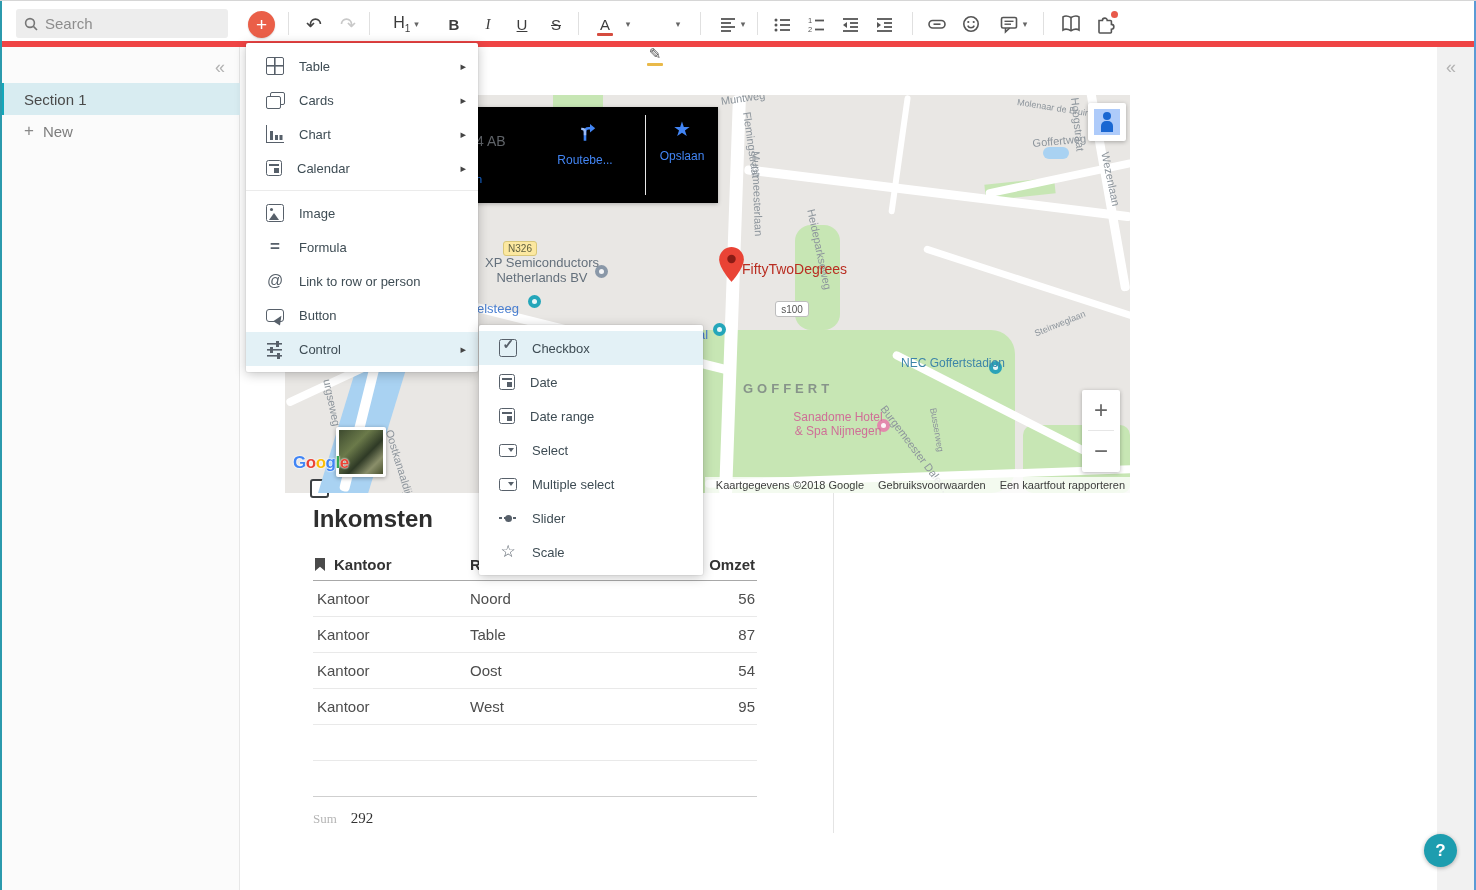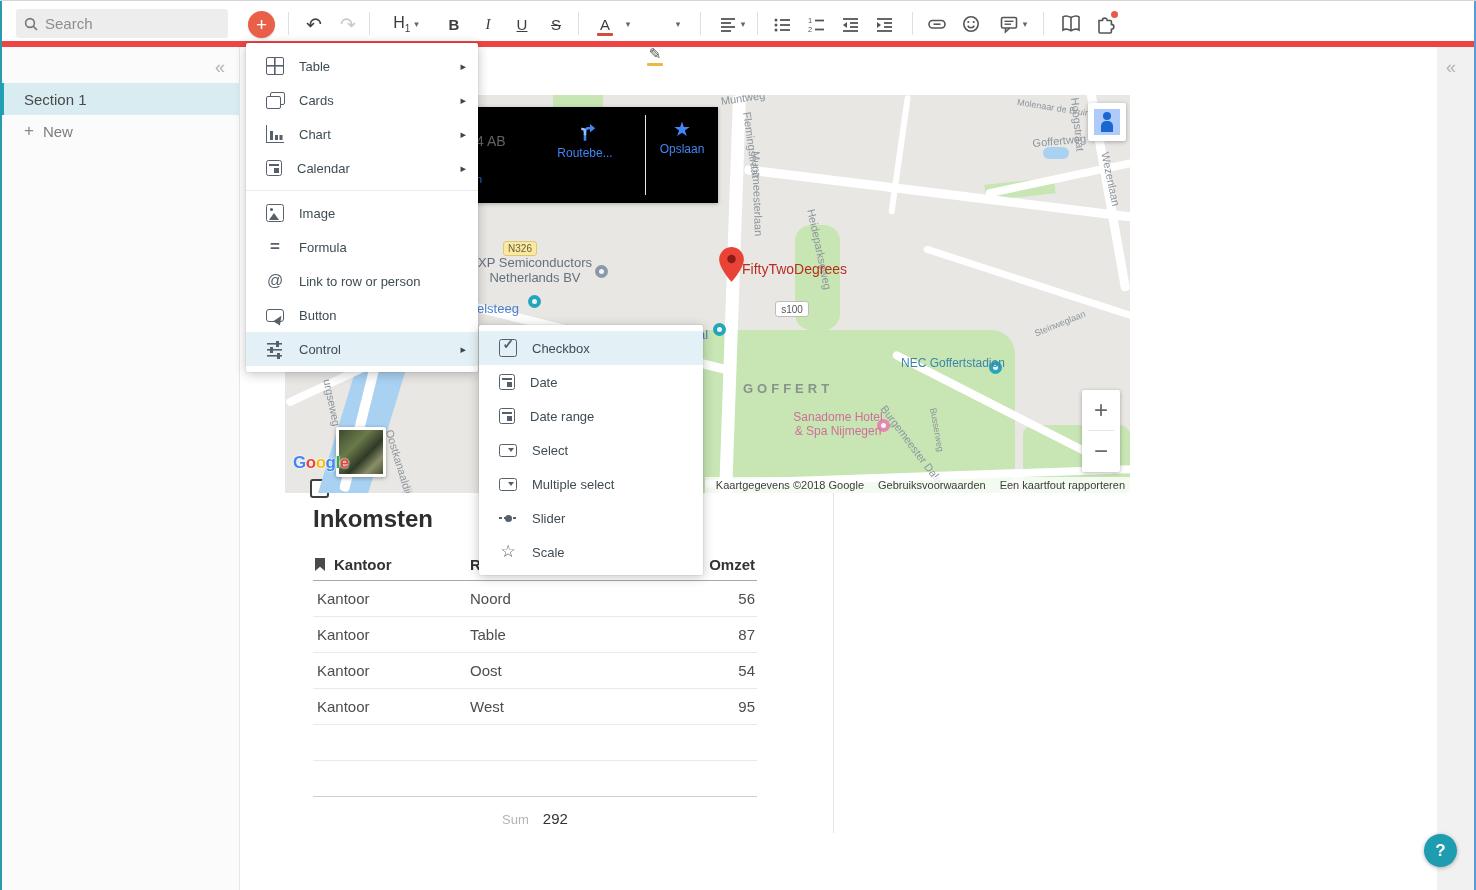--- a/index.html
+++ b/index.html
@@ -94,7 +94,7 @@
   .infocard .linkfrag { position:absolute; left:36px; top:66px; font-size:11px; color:#1a73e8; }
   .infocard .cdiv { position:absolute; left:205px; top:8px; bottom:8px; width:1px; background:#e8e8e8; }
   .icact { position:absolute; width:64px; text-align:center; cursor:pointer; }
-  .icact .lbl { font-size:12px; color:#4285f4; margin-top:2px; white-space:nowrap; }
+  .icact .lbl { font-size:12px; color:#4285f4; margin-top:9px; white-space:nowrap; }
   .act-route { left:113px; top:11px; }
   .act-save { left:210px; top:11px; }
   .star { font-size:20px; color:#4285f4; line-height:22px; }

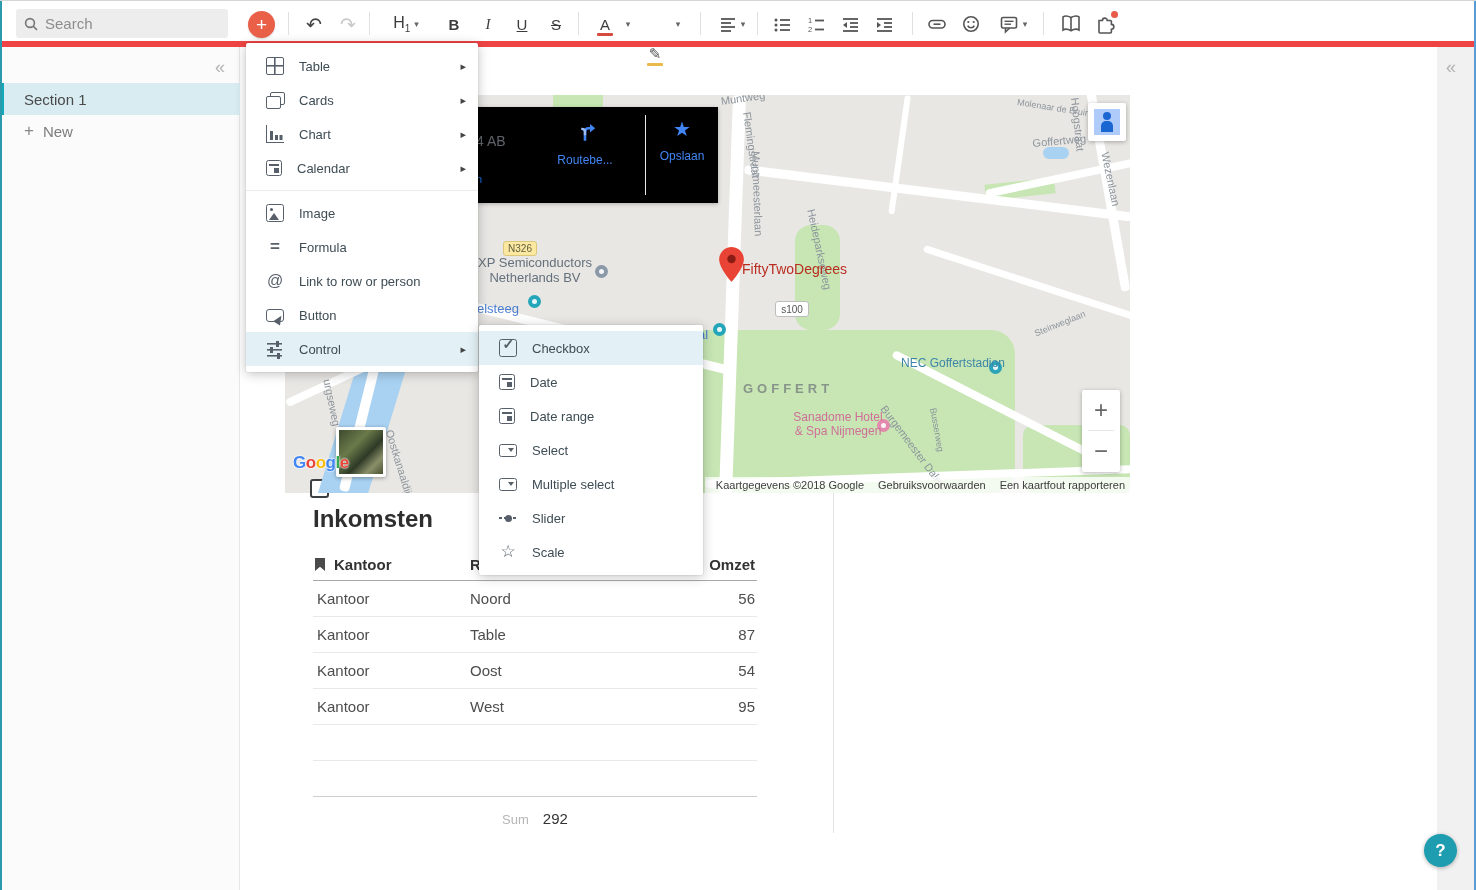--- a/index.html
+++ b/index.html
@@ -396,7 +396,7 @@
 
         <span class="map-label" style="left: 48px; top: 283px; transform: rotate(78deg);">urgseweg</span>
 
-        <span class="map-label" style="left: 179px; top: 160px; color: rgb(100, 112, 124); font-size: 13px; width: 142px; text-align: center; display: inline-block;">XP Semiconductors
+        <span class="map-label" style="left: 186px; top: 160px; color: rgb(100, 112, 124); font-size: 13px; width: 142px; text-align: center; display: inline-block;">XP Semiconductors
 Netherlands BV</span>
 
         <span class="map-label" style="left: 192px; top: 206px; color: rgb(74, 127, 208); font-size: 13px;">elsteeg</span>

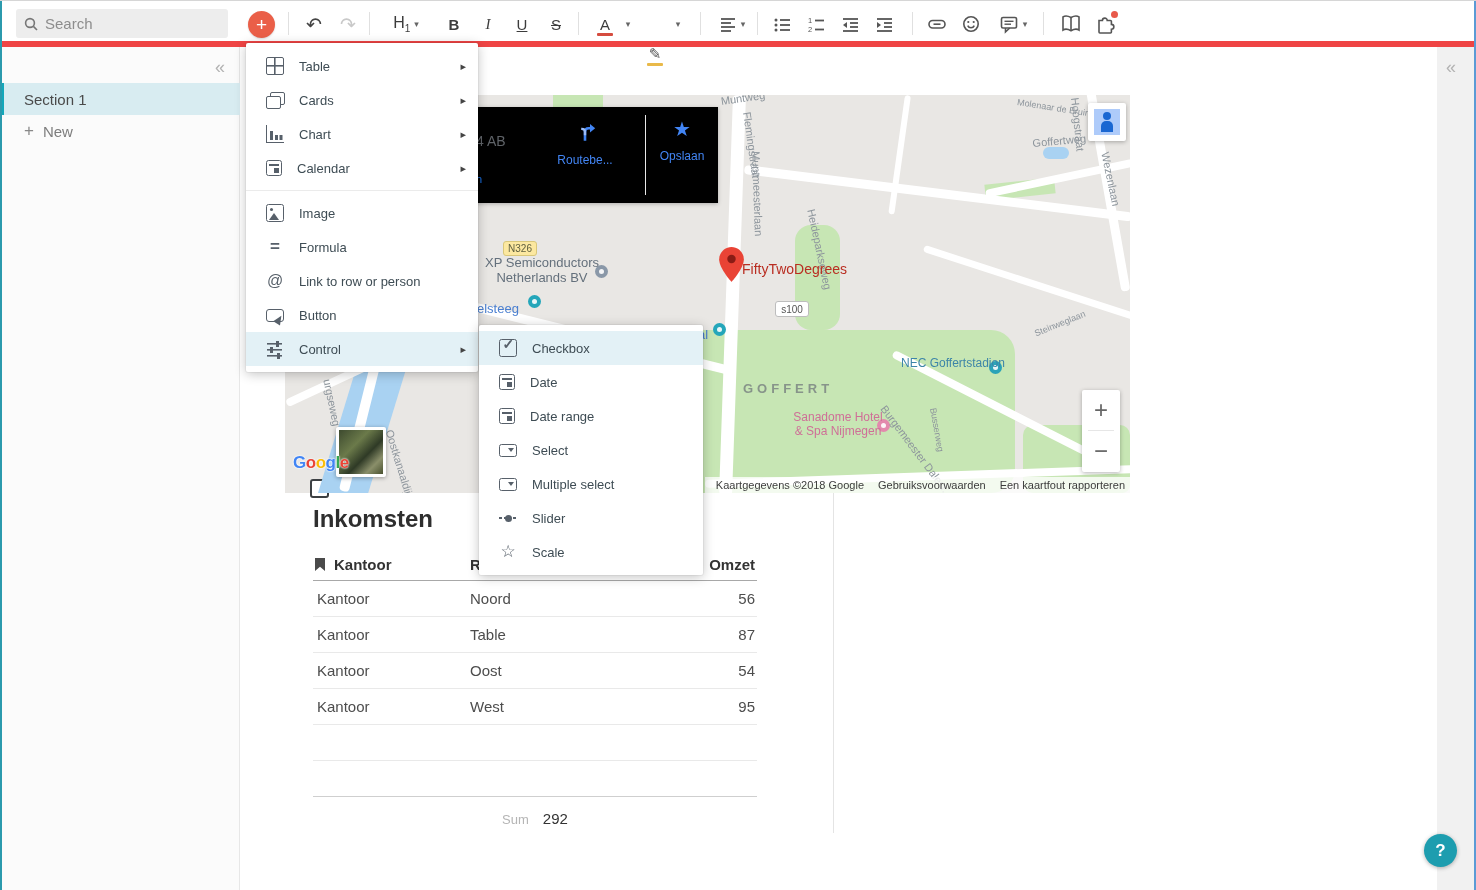--- a/index.html
+++ b/index.html
@@ -116,7 +116,7 @@
   .trow .c1 { position:absolute; left:4px; top:9px; }
   .trow .c2 { position:absolute; left:157px; top:9px; }
   .trow .c3 { position:absolute; right:2px; top:9px; }
-  .tfoot { position:relative; height:36px; padding-top:13px; text-align:center; font-size:15px; color:#333; }
+  .tfoot { position:relative; height:36px; padding-top:13px; text-align:left; font-size:15px; color:#333;font-family:Liberation Serif, serif; }
   .tfoot .sumlbl { color:#b5b5b5; font-size:13px; margin-right:14px; }
 
   

